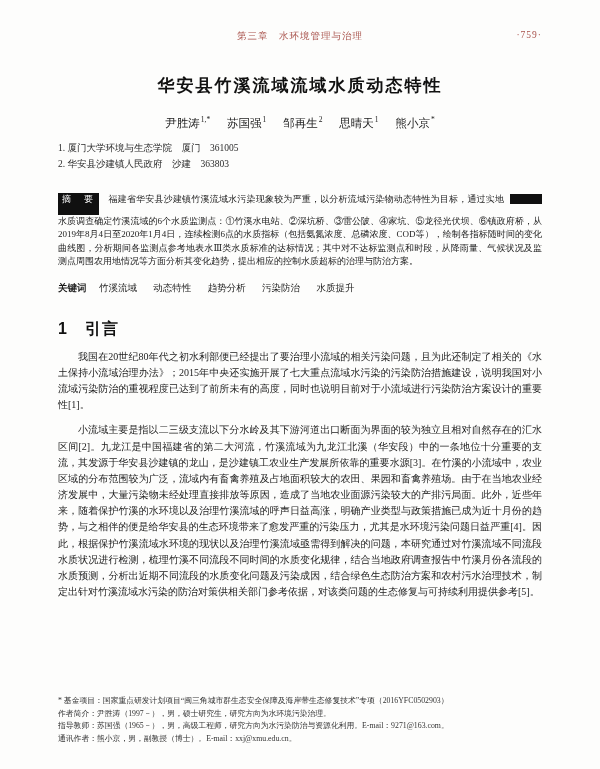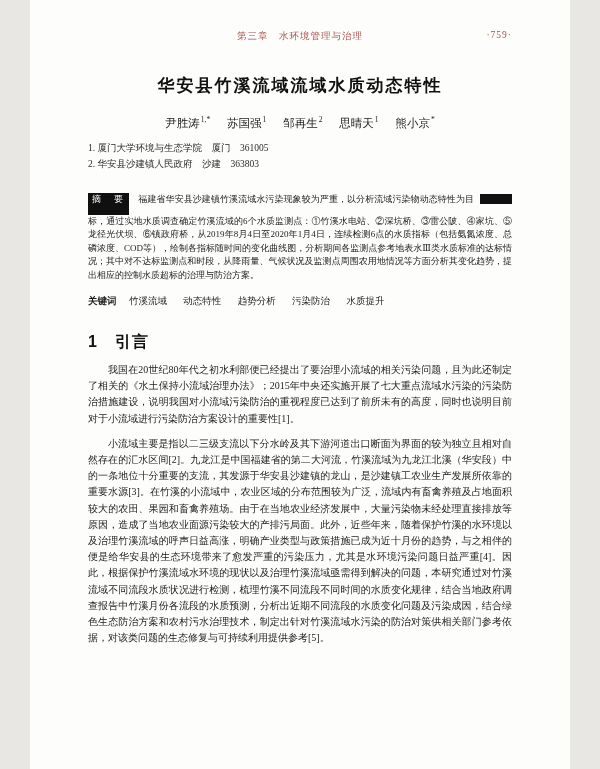--- a/index.html
+++ b/index.html
@@ -5,7 +5,7 @@
   html,body{margin:0;padding:0;background:#e9e7e3;}
   .page{
     position:relative;
-    width:540px;height:769px;
+    width:600px;height:769px;
     margin:0 auto;
     background:#fdfdfc;
     box-sizing:border-box;

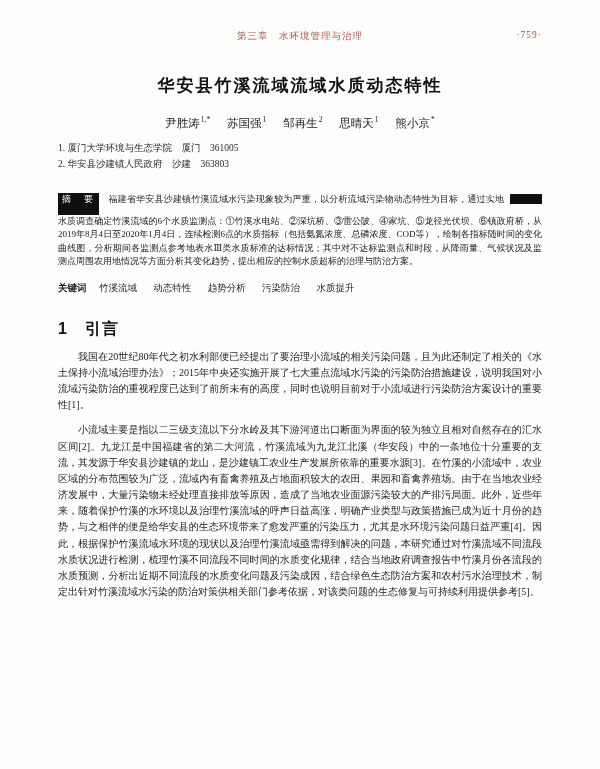--- a/index.html
+++ b/index.html
@@ -152,6 +152,12 @@
   <div class="body-para">我国在20世纪80年代之初水利部便已经提出了要治理小流域的相关污染问题，且为此还制定了相关的《水土保持小流域治理办法》；2015年中央还实施开展了七大重点流域水污染的污染防治措施建设，说明我国对小流域污染防治的重视程度已达到了前所未有的高度，同时也说明目前对于小流域进行污染防治方案设计的重要性[1]。</div>
   <div class="body-para">小流域主要是指以二三级支流以下分水岭及其下游河道出口断面为界面的较为独立且相对自然存在的汇水区间[2]。九龙江是中国福建省的第二大河流，竹溪流域为九龙江北溪（华安段）中的一条地位十分重要的支流，其发源于华安县沙建镇的龙山，是沙建镇工农业生产发展所依靠的重要水源[3]。在竹溪的小流域中，农业区域的分布范围较为广泛，流域内有畜禽养殖及占地面积较大的农田、果园和畜禽养殖场。由于在当地农业经济发展中，大量污染物未经处理直接排放等原因，造成了当地农业面源污染较大的产排污局面。此外，近些年来，随着保护竹溪的水环境以及治理竹溪流域的呼声日益高涨，明确产业类型与政策措施已成为近十月份的趋势，与之相伴的便是给华安县的生态环境带来了愈发严重的污染压力，尤其是水环境污染问题日益严重[4]。因此，根据保护竹溪流域水环境的现状以及治理竹溪流域亟需得到解决的问题，本研究通过对竹溪流域不同流段水质状况进行检测，梳理竹溪不同流段不同时间的水质变化规律，结合当地政府调查报告中竹溪月份各流段的水质预测，分析出近期不同流段的水质变化问题及污染成因，结合绿色生态防治方案和农村污水治理技术，制定出针对竹溪流域水污染的防治对策供相关部门参考依据，对该类问题的生态修复与可持续利用提供参考[5]。</div>
 
+  <div class="footnotes">
+    <div class="footnote-line">* 基金项目：国家重点研发计划项目“闽三角城市群生态安全保障及海岸带生态修复技术”专项（2016YFC0502903）</div>
+    <div class="footnote-line">作者简介：尹胜涛（1997－），男，硕士研究生，研究方向为水环境污染治理。</div>
+    <div class="footnote-line">指导教师：苏国强（1965－），男，高级工程师，研究方向为水污染防治与资源化利用。E-mail：9271@163.com。</div>
+    <div class="footnote-line">通讯作者：熊小京，男，副教授（博士）。E-mail：xxj@xmu.edu.cn。</div>
+  </div>
 
 </div>
 

